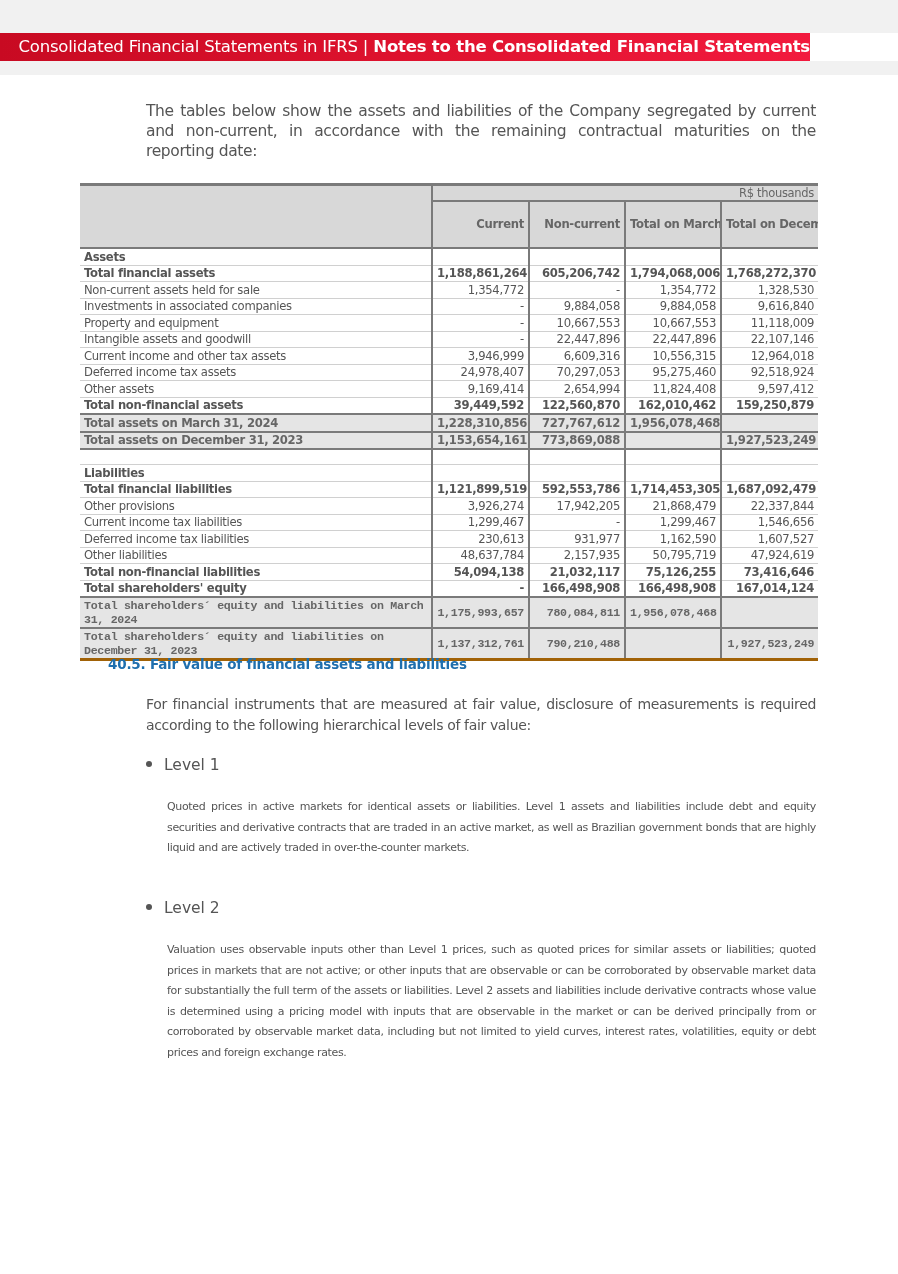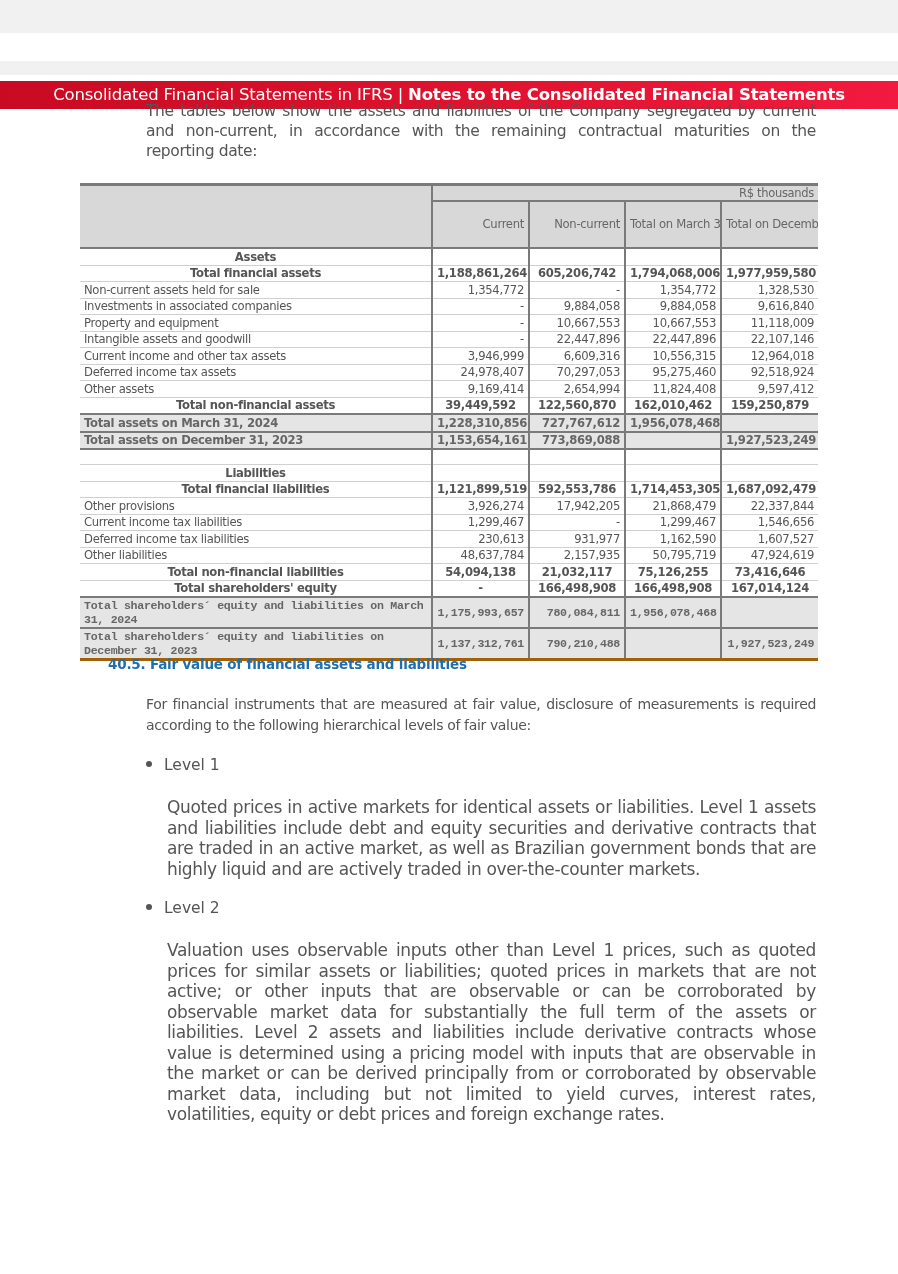--- a/index.html
+++ b/index.html
@@ -9,11 +9,10 @@
   }
   .topgray { position: absolute; left: 0; top: 0; width: 898px; height: 33px; background: #f1f1f1; }
   .banner {
-    position: absolute; left: 0; top: 33px; width: 898px; height: 28px;
+    position: absolute; left: 0; top: 33px; width: 810px; height: 28px;
     background: linear-gradient(to right, #c80a22 0%, #e0132f 55%, #f21a3e 100%);
-    color: #ffffff; font-size: 16.5px; line-height: 28px; text-align: center; white-space: nowrap;
+    color: #ffffff; font-size: 16.5px; line-height: 28px; text-align: right; white-space: nowrap;
     letter-spacing: -0.2px;
-    margin-top: 48px;
   }
   .banner b { font-weight: bold; }
   .subgray { position: absolute; left: 0; top: 61px; width: 898px; height: 14px; background: #f1f1f1; }

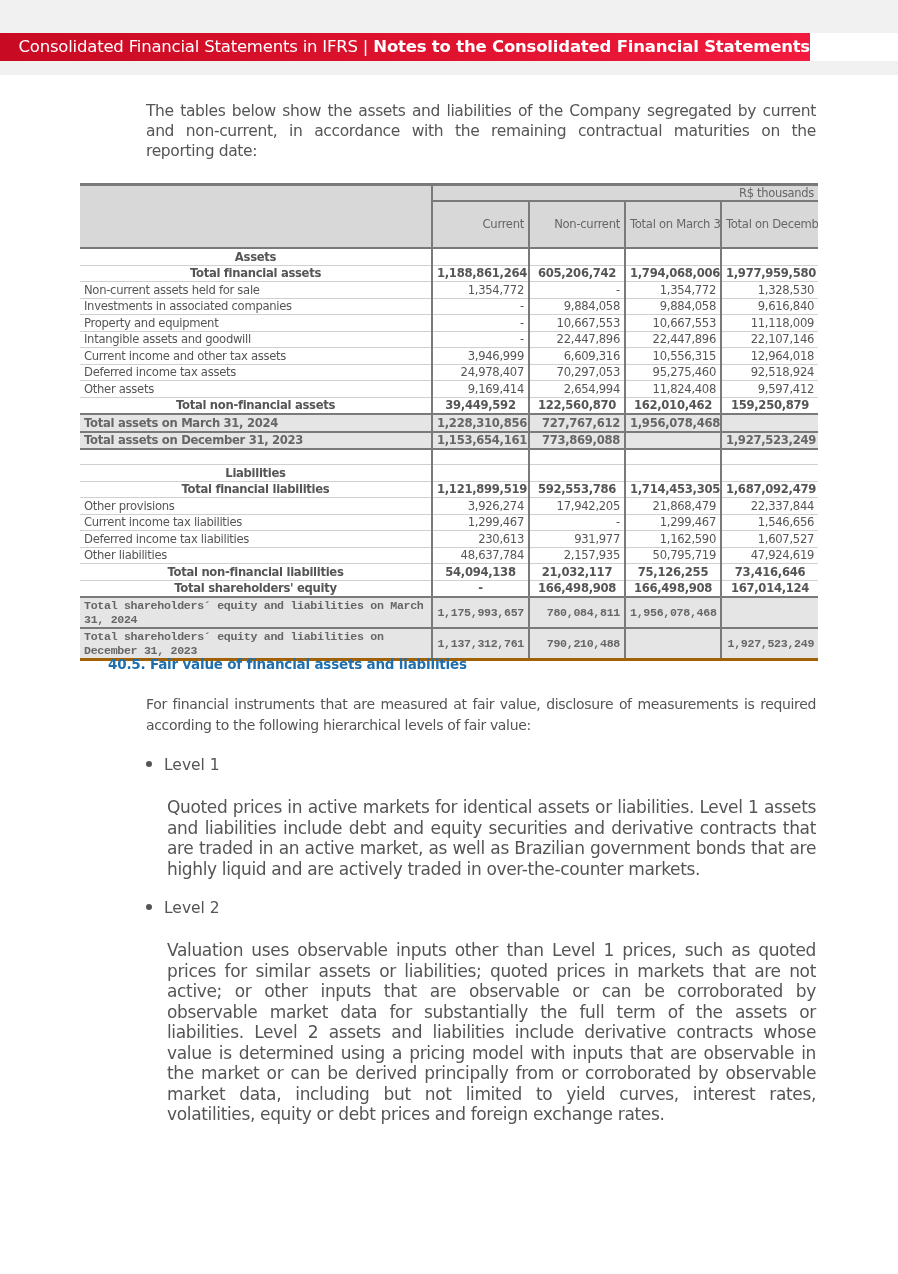--- a/index.html
+++ b/index.html
@@ -33,7 +33,7 @@
   table.fin .num { text-align: right; border-left: 2px solid #7a7a7a; }
   table.fin tr { border-bottom: 1px solid #d0d0d0; }
   table.fin thead tr { border: none; }
-  table.fin thead th { background: #d8d8d8; font-weight: normal; color: #666; text-align: center; }
+  table.fin thead th { background: #d8d8d8; font-weight: bold; color: #666; text-align: center; }
   table.fin thead .unit-row th { height: 14px; line-height: 14px; border-top: 3px solid #7a7a7a; font-weight: normal; text-align: right; font-size: 11.5px; }
   table.fin thead .hdr-row th { height: 45px; line-height: 15px; border-top: 2px solid #7a7a7a; border-bottom: 2px solid #7a7a7a; }
   table.fin thead th.lbl-head { border-top: 3px solid #7a7a7a; border-bottom: 2px solid #7a7a7a; }

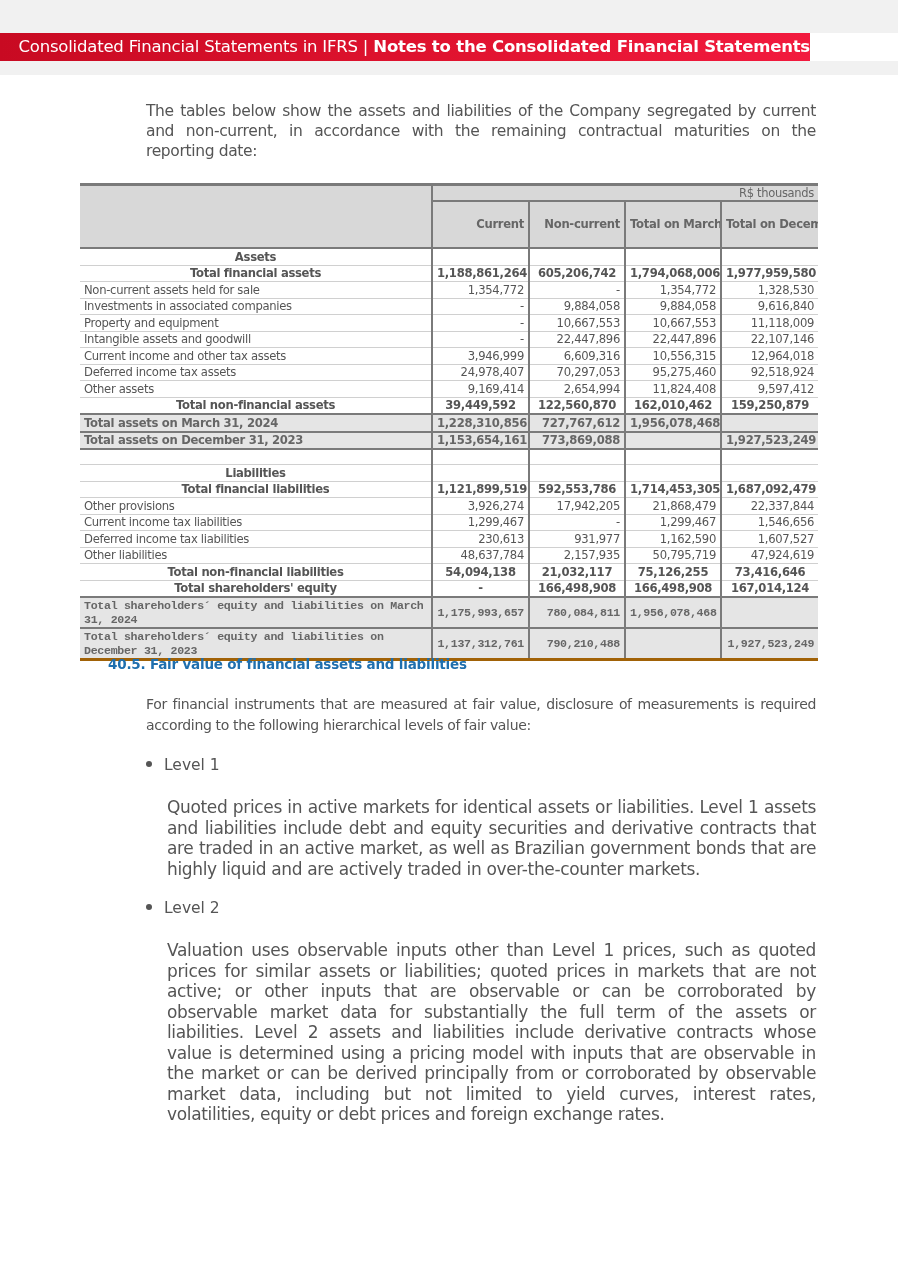--- a/index.html
+++ b/index.html
@@ -37,7 +37,7 @@
   table.fin thead .unit-row th { height: 14px; line-height: 14px; border-top: 3px solid #7a7a7a; font-weight: normal; text-align: right; font-size: 11.5px; }
   table.fin thead .hdr-row th { height: 45px; line-height: 15px; border-top: 2px solid #7a7a7a; border-bottom: 2px solid #7a7a7a; }
   table.fin thead th.lbl-head { border-top: 3px solid #7a7a7a; border-bottom: 2px solid #7a7a7a; }
-  table.fin .b { font-weight: bold; text-align: center; }
+  table.fin .b { font-weight: bold; }
   table.fin tr.hl td { background: #e5e5e5; font-weight: bold; color: #666; }
   table.fin tr.hl { border-bottom: 2px solid #7a7a7a; }
   table.fin tr.hl-top { border-top: 2px solid #7a7a7a; }

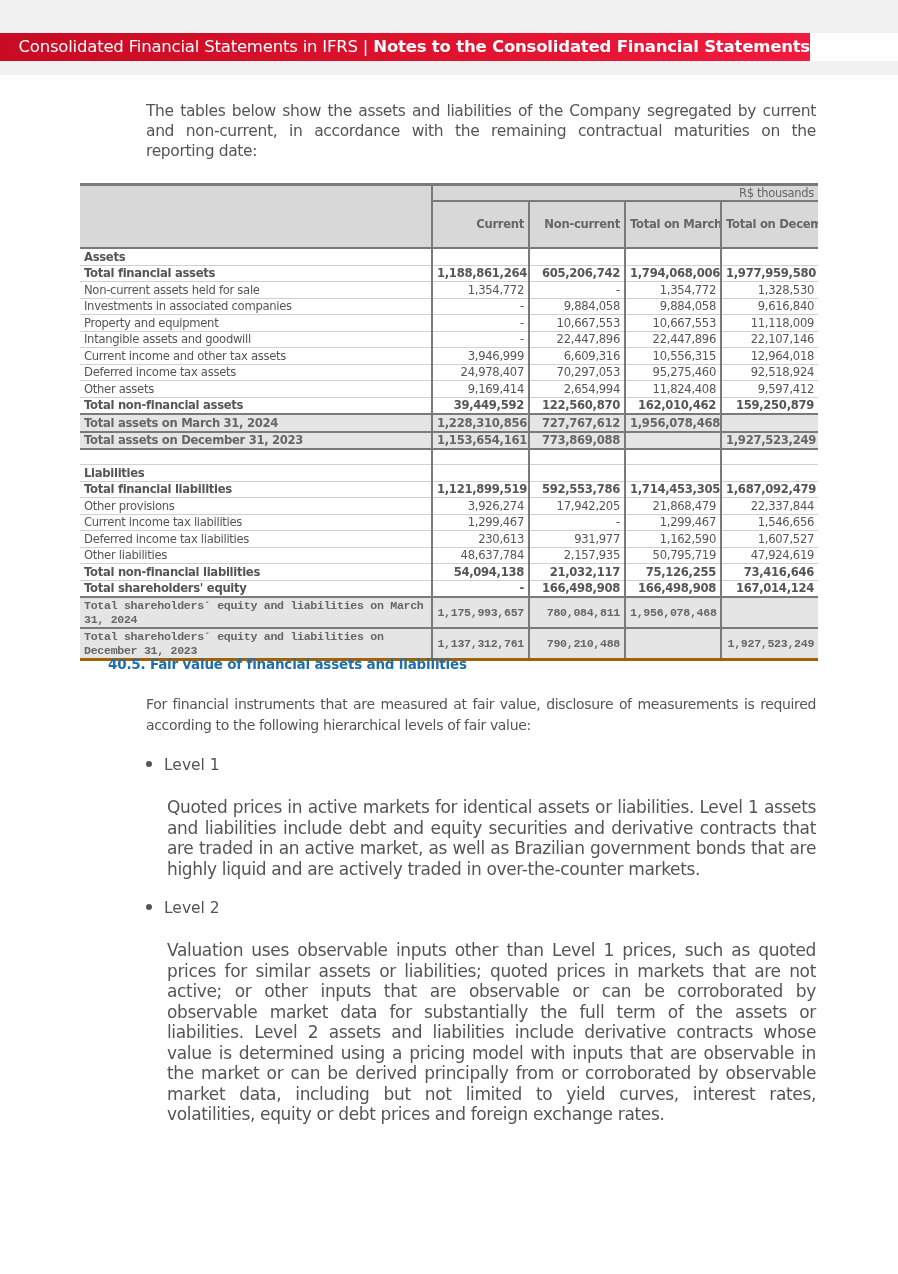--- a/index.html
+++ b/index.html
@@ -98,7 +98,7 @@
         <td class="num b">1,188,861,264</td>
         <td class="num b">605,206,742</td>
         <td class="num b">1,794,068,006</td>
-        <td class="num b">1,977,959,580</td>
+        <td class="num b">1,768,272,370</td>
       </tr>
       <tr>
         <td class="lbl">Non-current assets held for sale</td>

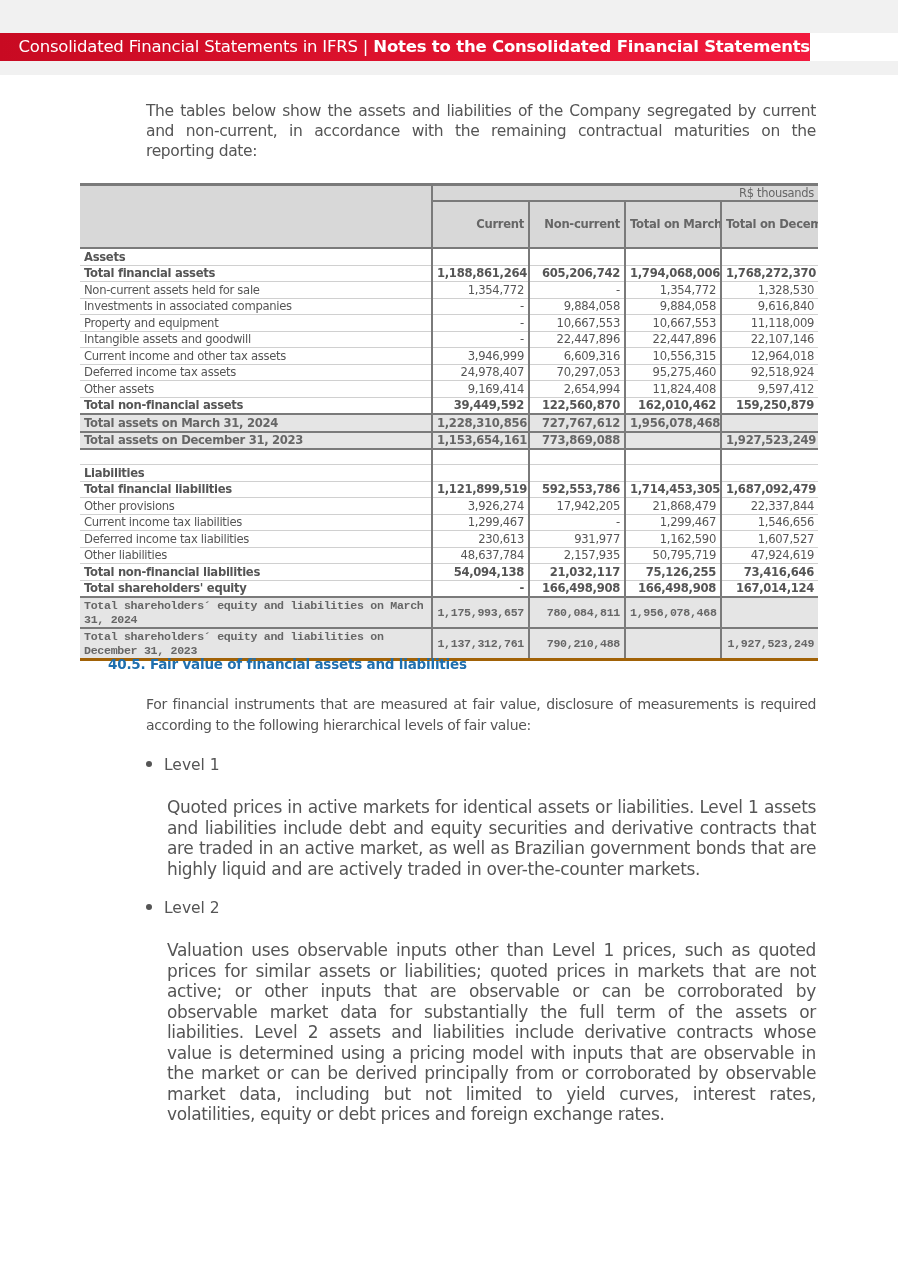--- a/index.html
+++ b/index.html
@@ -52,7 +52,7 @@
   .para { position: absolute; left: 146px; width: 670px; font-size: 14px; line-height: 20.5px; color: #555; text-align: justify; letter-spacing: -0.35px; }
   .bullet { position: absolute; left: 146px; font-size: 15.5px; color: #555; }
   .bullet .dot { display: inline-block; width: 6px; height: 6px; border-radius: 50%; background: #555; margin-right: 12px; vertical-align: middle; position: relative; top: -2px; }
-  .sub { position: absolute; left: 167px; width: 649px; font-size: 17px; line-height: 20.5px; color: #555; text-align: justify; letter-spacing: -0.35px; }
+  .sub { position: absolute; left: 167px; width: 649px; font-size: 11px; line-height: 20.5px; color: #555; text-align: justify; letter-spacing: -0.35px; }
 </style>
 </head>
 <body>

